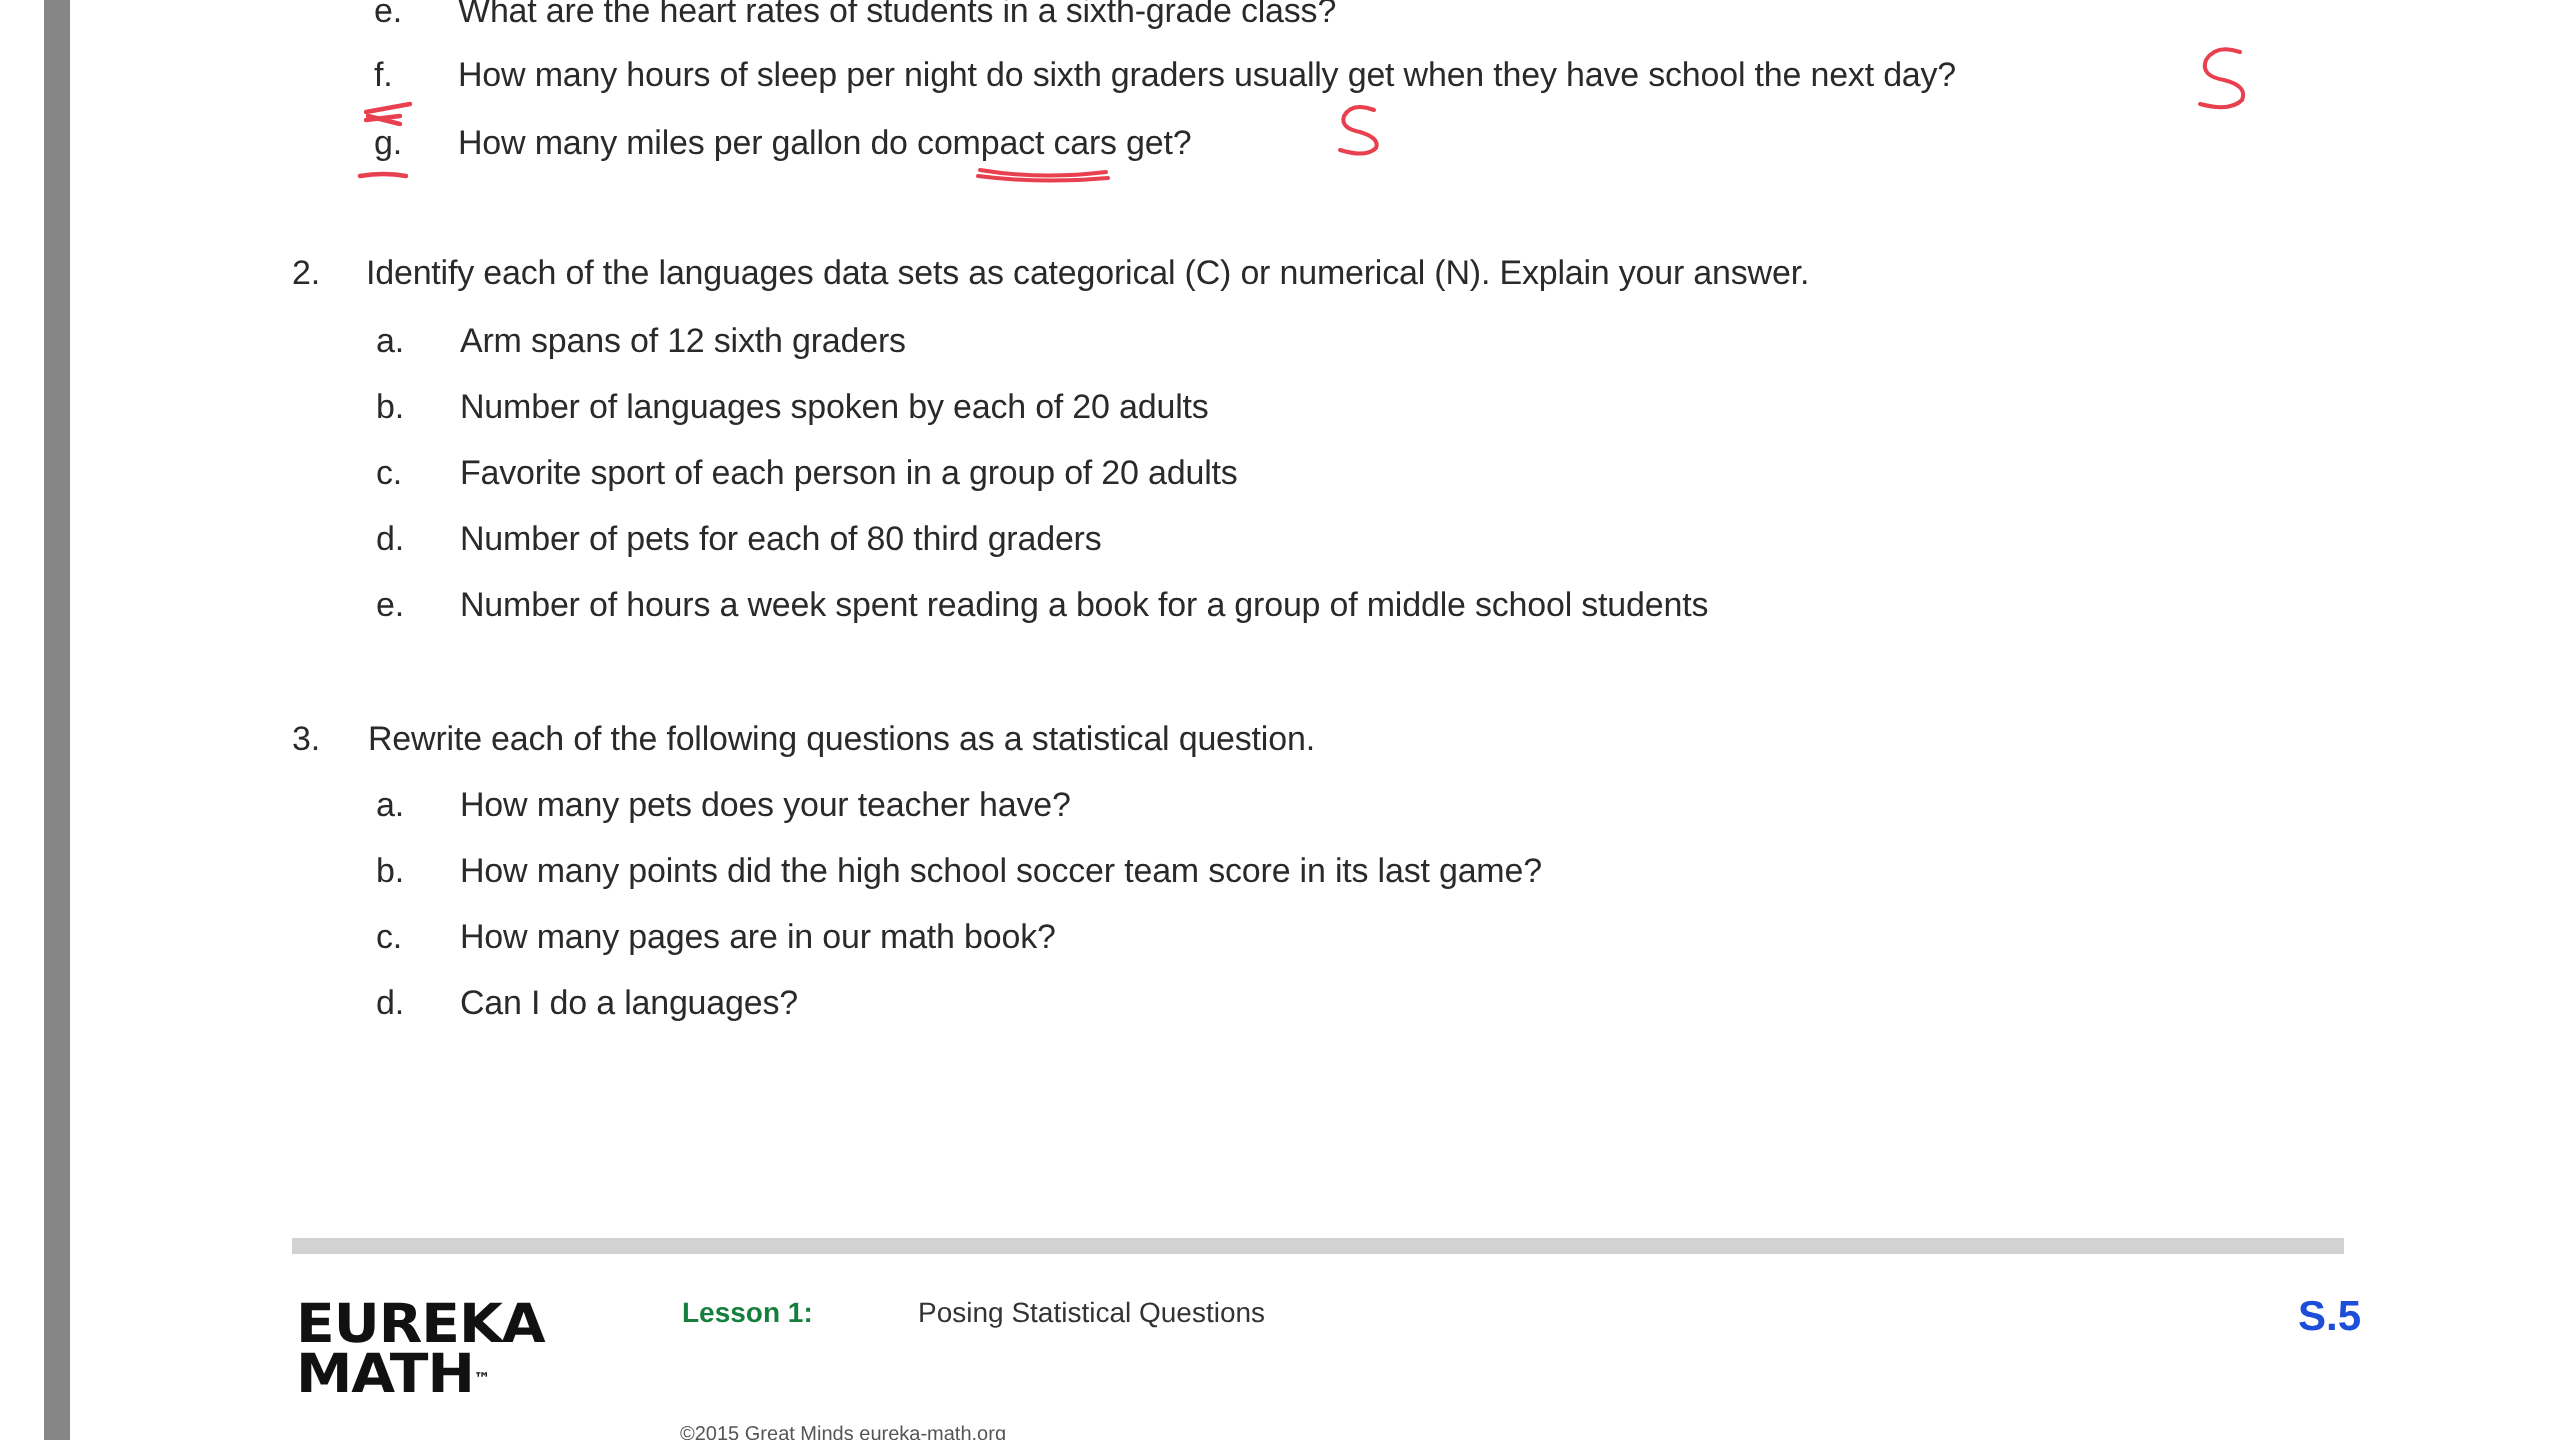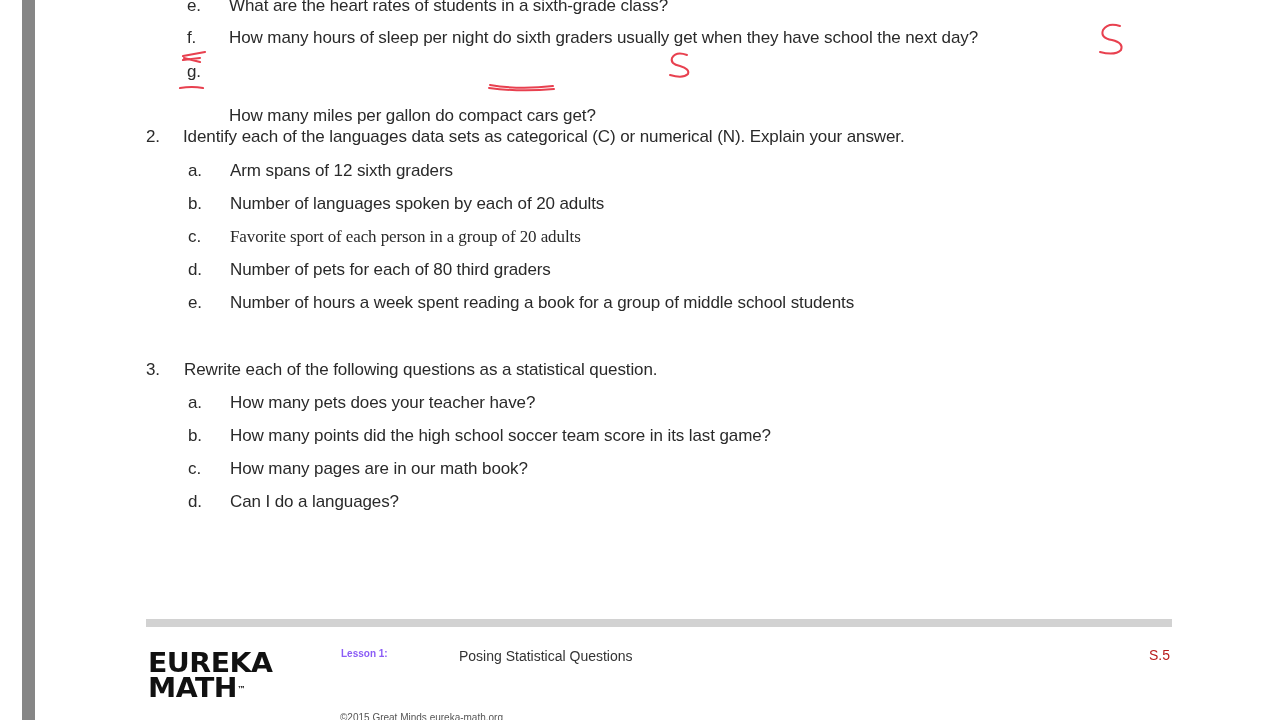--- a/index.html
+++ b/index.html
@@ -60,7 +60,7 @@
 </div>
 <div class="line" style="left:0;top:62px;">
   <span class="marker" style="left:187px;">g.</span>
-  <span class="txt" style="left:229px;margin-top:44px;">How many miles per gallon do compact cars get?</span>
+  <span class="txt" style="left:229px;">How many miles per gallon do compact cars get?</span>
 </div>
 
 <svg class="ink" style="left:0;top:0;" width="1280" height="100">

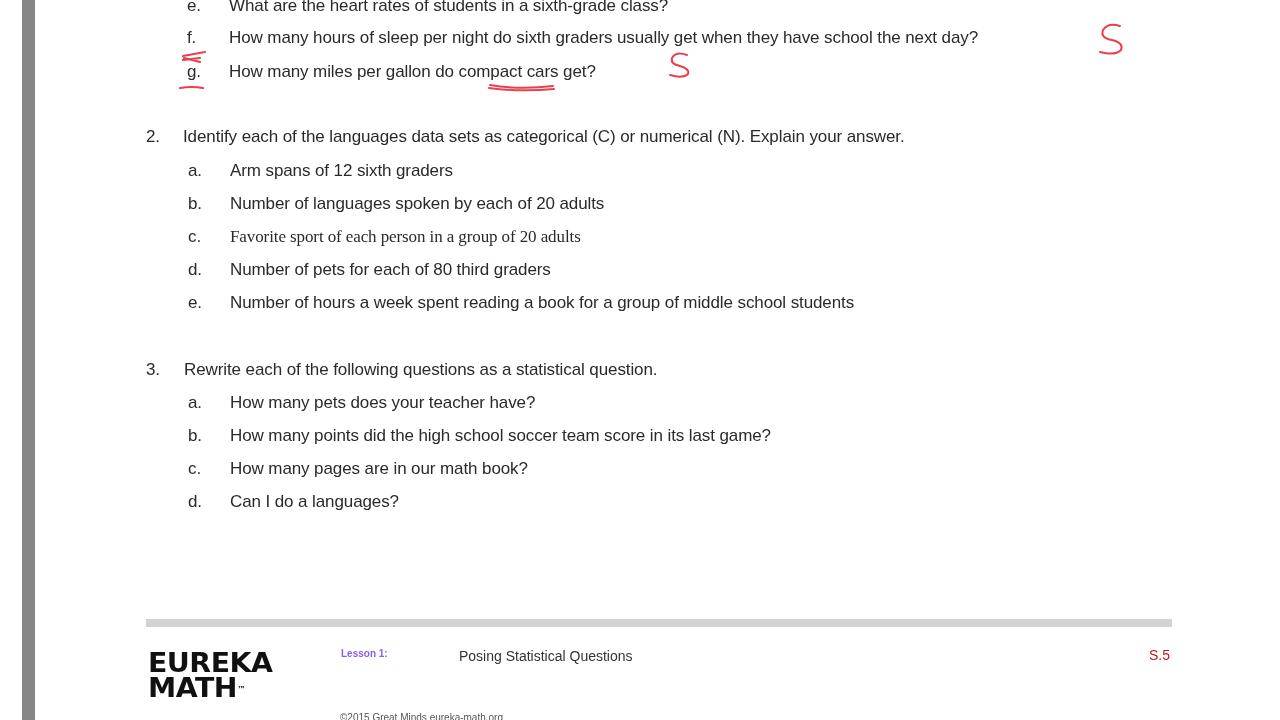--- a/index.html
+++ b/index.html
@@ -85,7 +85,7 @@
 </div>
 <div class="line" style="left:0;top:227px;">
   <span class="marker" style="left:188px;">c.</span>
-  <span class="txt" style="left:230px;font-family:Liberation Serif, serif;">Favorite sport of each person in a group of 20 adults</span>
+  <span class="txt" style="left:230px;">Favorite sport of each person in a group of 20 adults</span>
 </div>
 <div class="line" style="left:0;top:260px;">
   <span class="marker" style="left:188px;">d.</span>

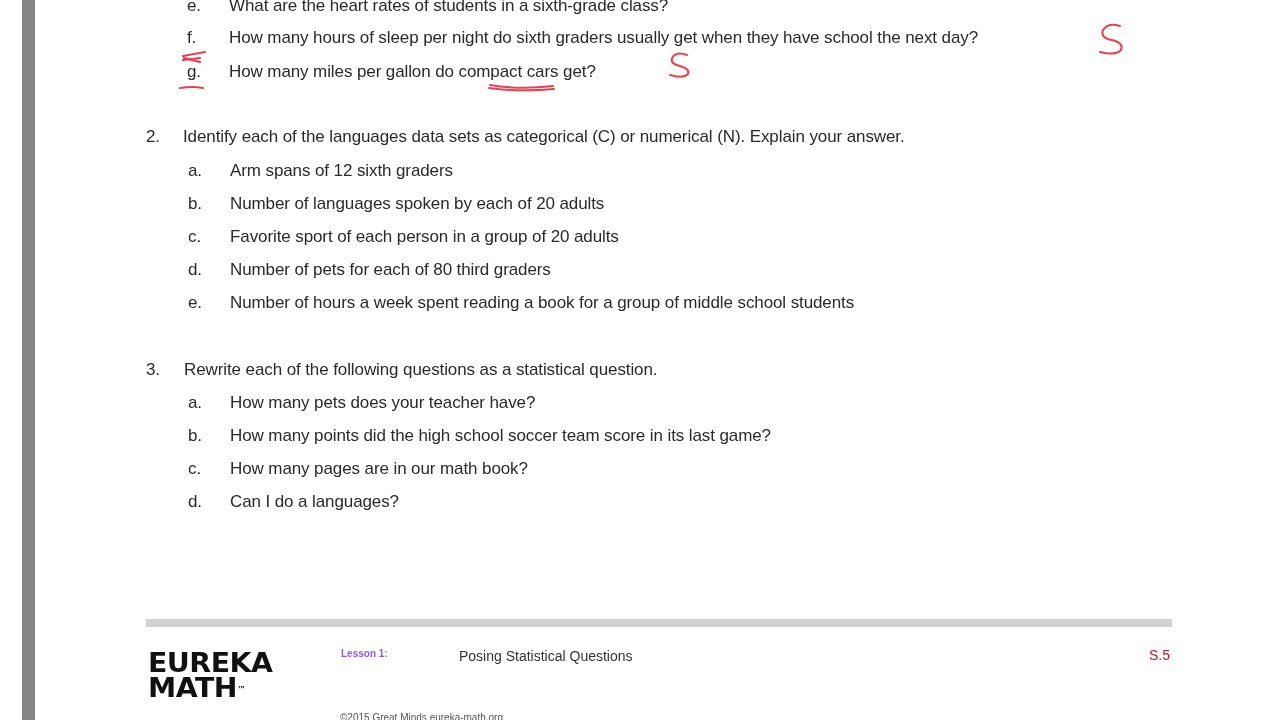--- a/index.html
+++ b/index.html
@@ -33,7 +33,7 @@
     }
     .logo .tm { font-size: 8px; vertical-align: top; position: relative; top: 2px; }
     .lesson-label {
-      position: absolute; left: 341px; top: 648px; font-size: 10px; font-weight: bold; color: #8b5cf6;
+      position: absolute; left: 341px; top: 648px; font-size: 14px; font-weight: bold; color: #15803d;
     }
     .lesson-title {
       position: absolute; left: 459px; top: 648px; font-size: 14px; color: #333; text-align: right;

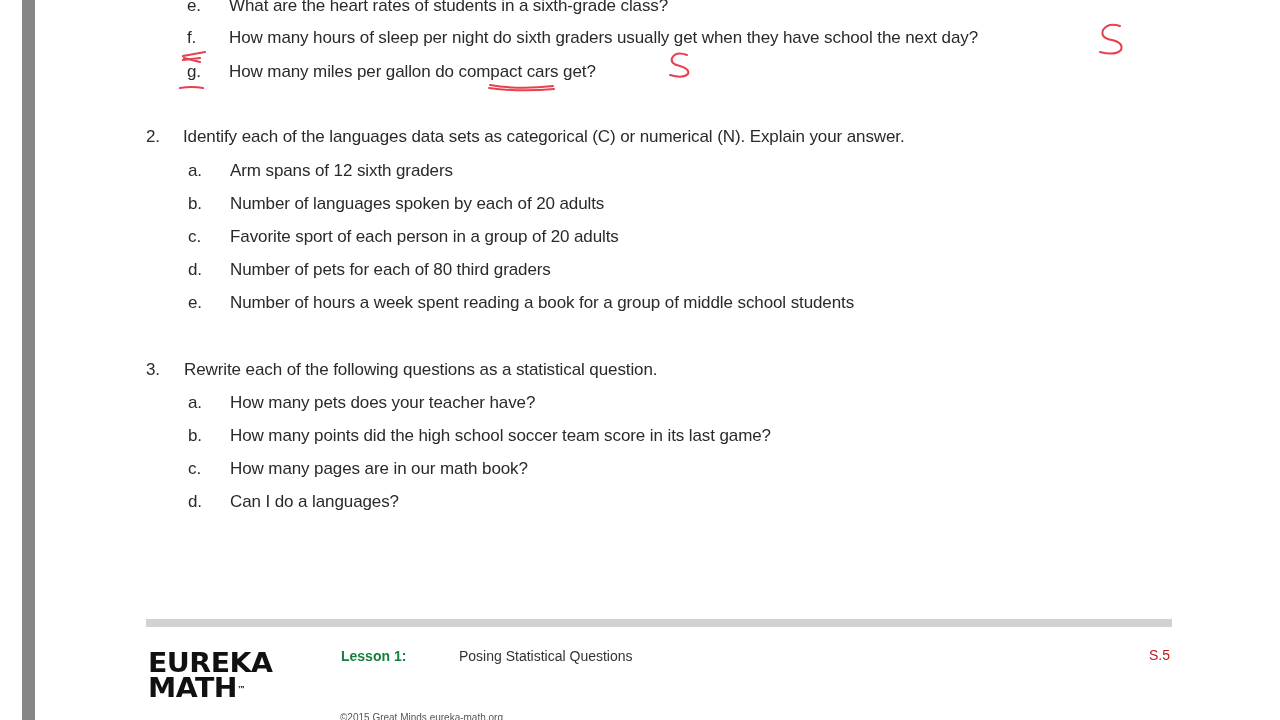--- a/index.html
+++ b/index.html
@@ -39,7 +39,7 @@
       position: absolute; left: 459px; top: 648px; font-size: 14px; color: #333; text-align: right;
     }
     .page-num {
-      position: absolute; left: 1149px; top: 647px; font-size: 14px; font-weight: normal; color: #b91c1c;
+      position: absolute; left: 1149px; top: 647px; font-size: 21px; font-weight: bold; color: #1d4ed8;
     }
     .copyright {
       position: absolute; left: 340px; top: 712px; font-size: 10px; color: #555;

